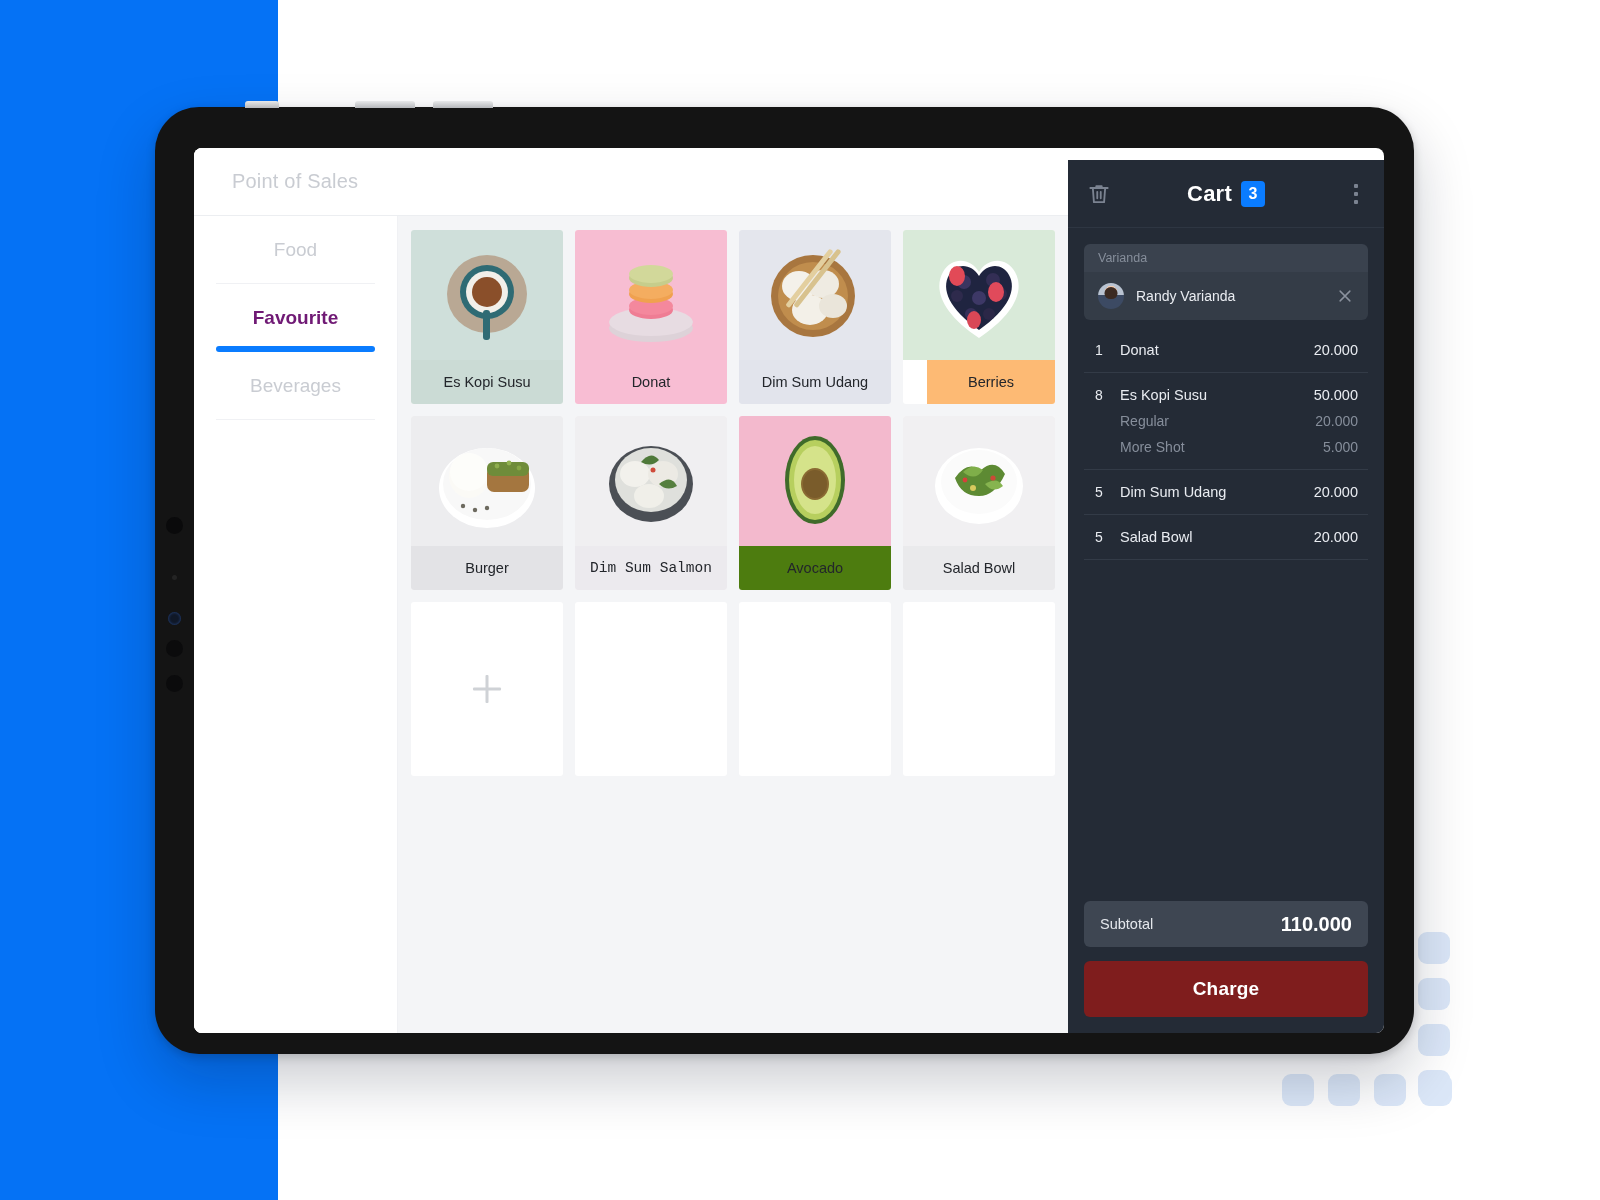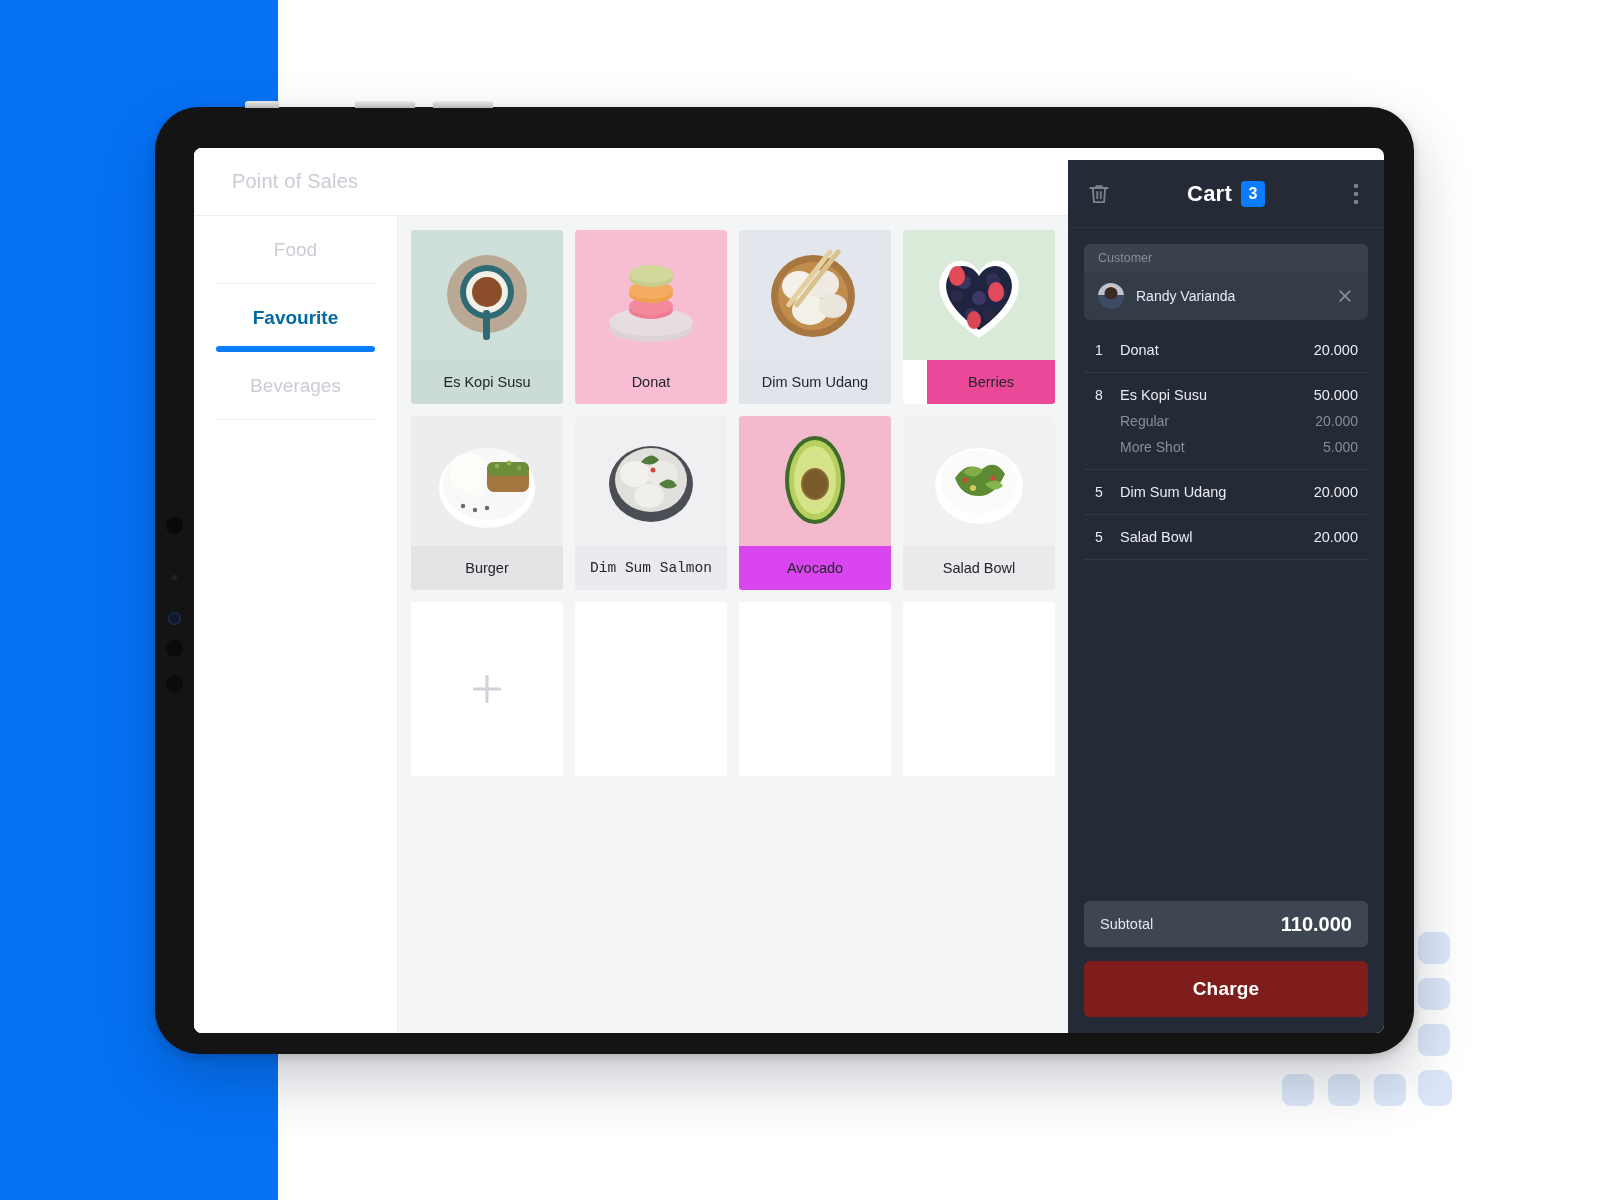--- a/index.html
+++ b/index.html
@@ -550,7 +550,7 @@
         <div class="cart-scroll">
 
           <div class="cust-box">
-            <div class="cust-label">Customer</div>
+            <div class="cust-label">Varianda</div>
             <div class="cust-row">
               <div class="avatar"></div>
               <div class="cust-name">Randy Varianda</div>

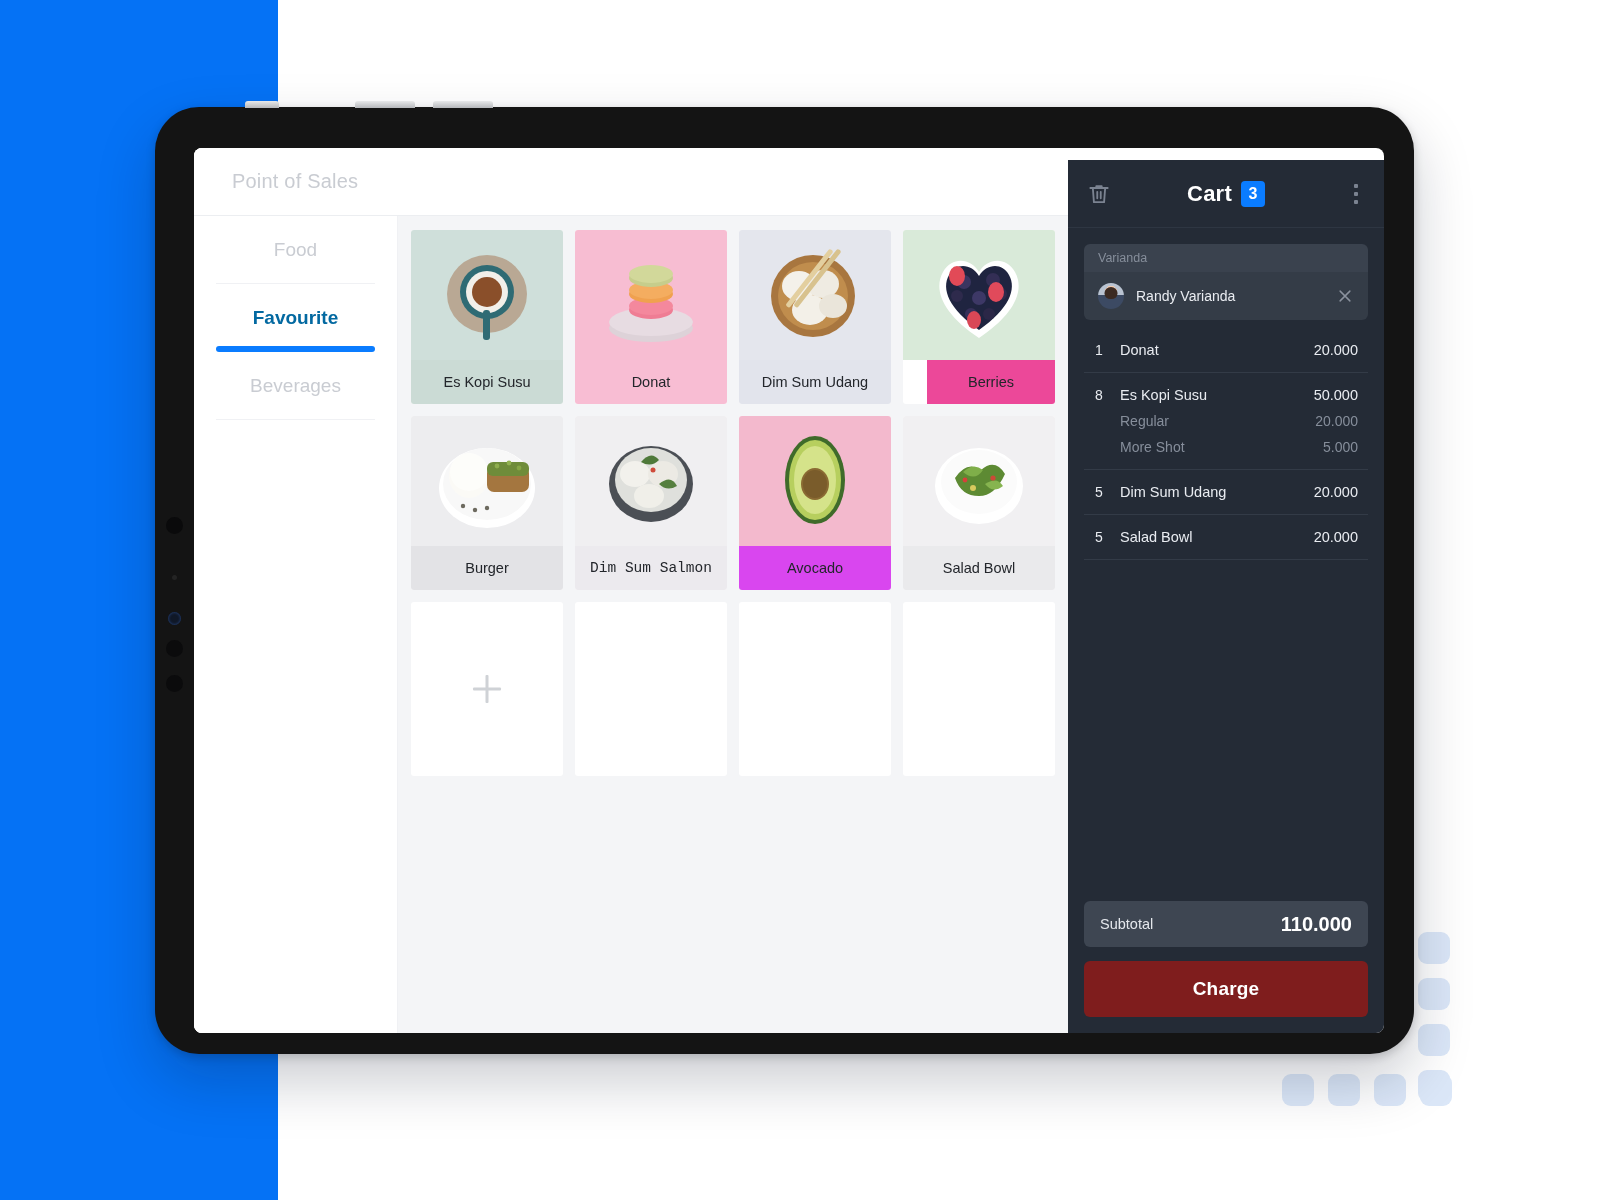--- a/index.html
+++ b/index.html
@@ -134,7 +134,7 @@
     cursor: pointer;
   }
   .cat-item.active {
-    color: #0369a1;
+    color: #701a75;
     font-weight: bold;
     border-bottom: none;
   }

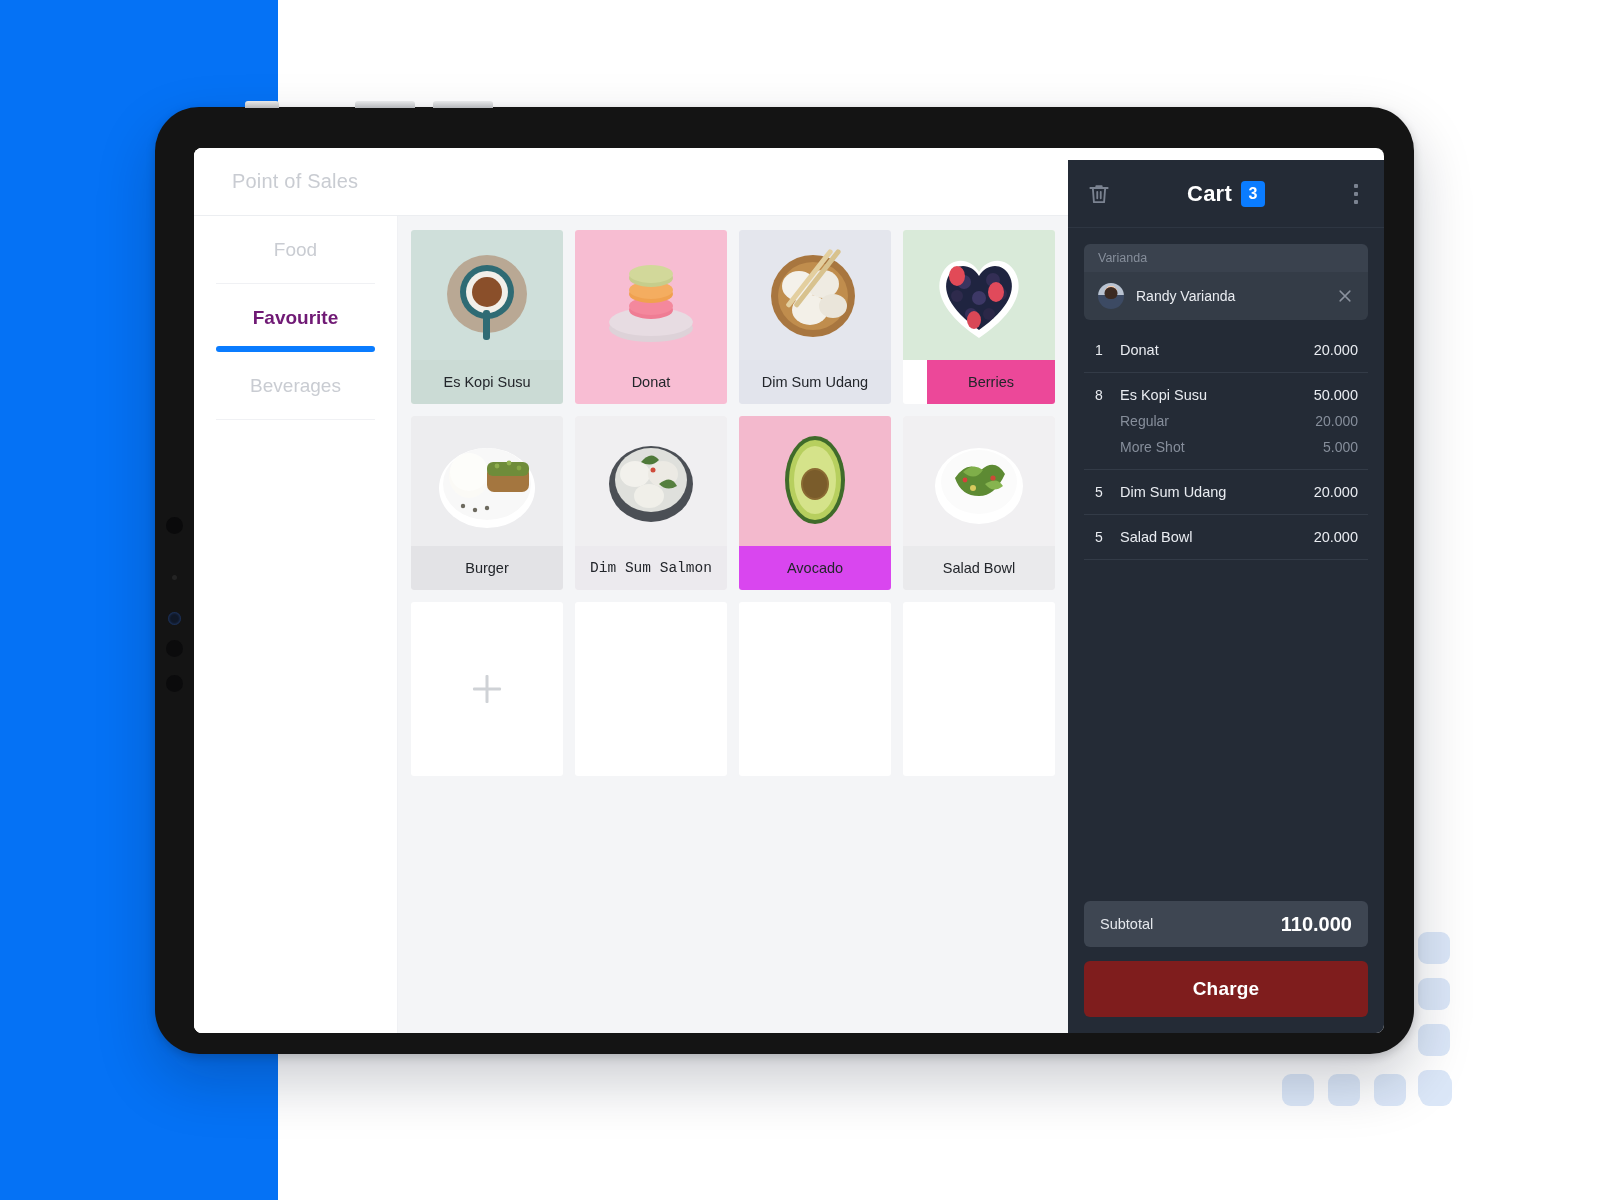--- a/index.html
+++ b/index.html
@@ -450,7 +450,7 @@
                       <ellipse cx="55" cy="84" rx="7" ry="9" fill="#d94756"></ellipse>
                     </svg>
                   </div>
-                  <div class="cap" style="background: #ec4899; margin-left: 24px;">Berries</div>
+                  <div class="cap" style="background: #fdba74; margin-left: 24px;">Berries</div>
                 </div>
                 <div class="card">
                   <div class="thumb" style="background: rgb(237, 237, 239);">

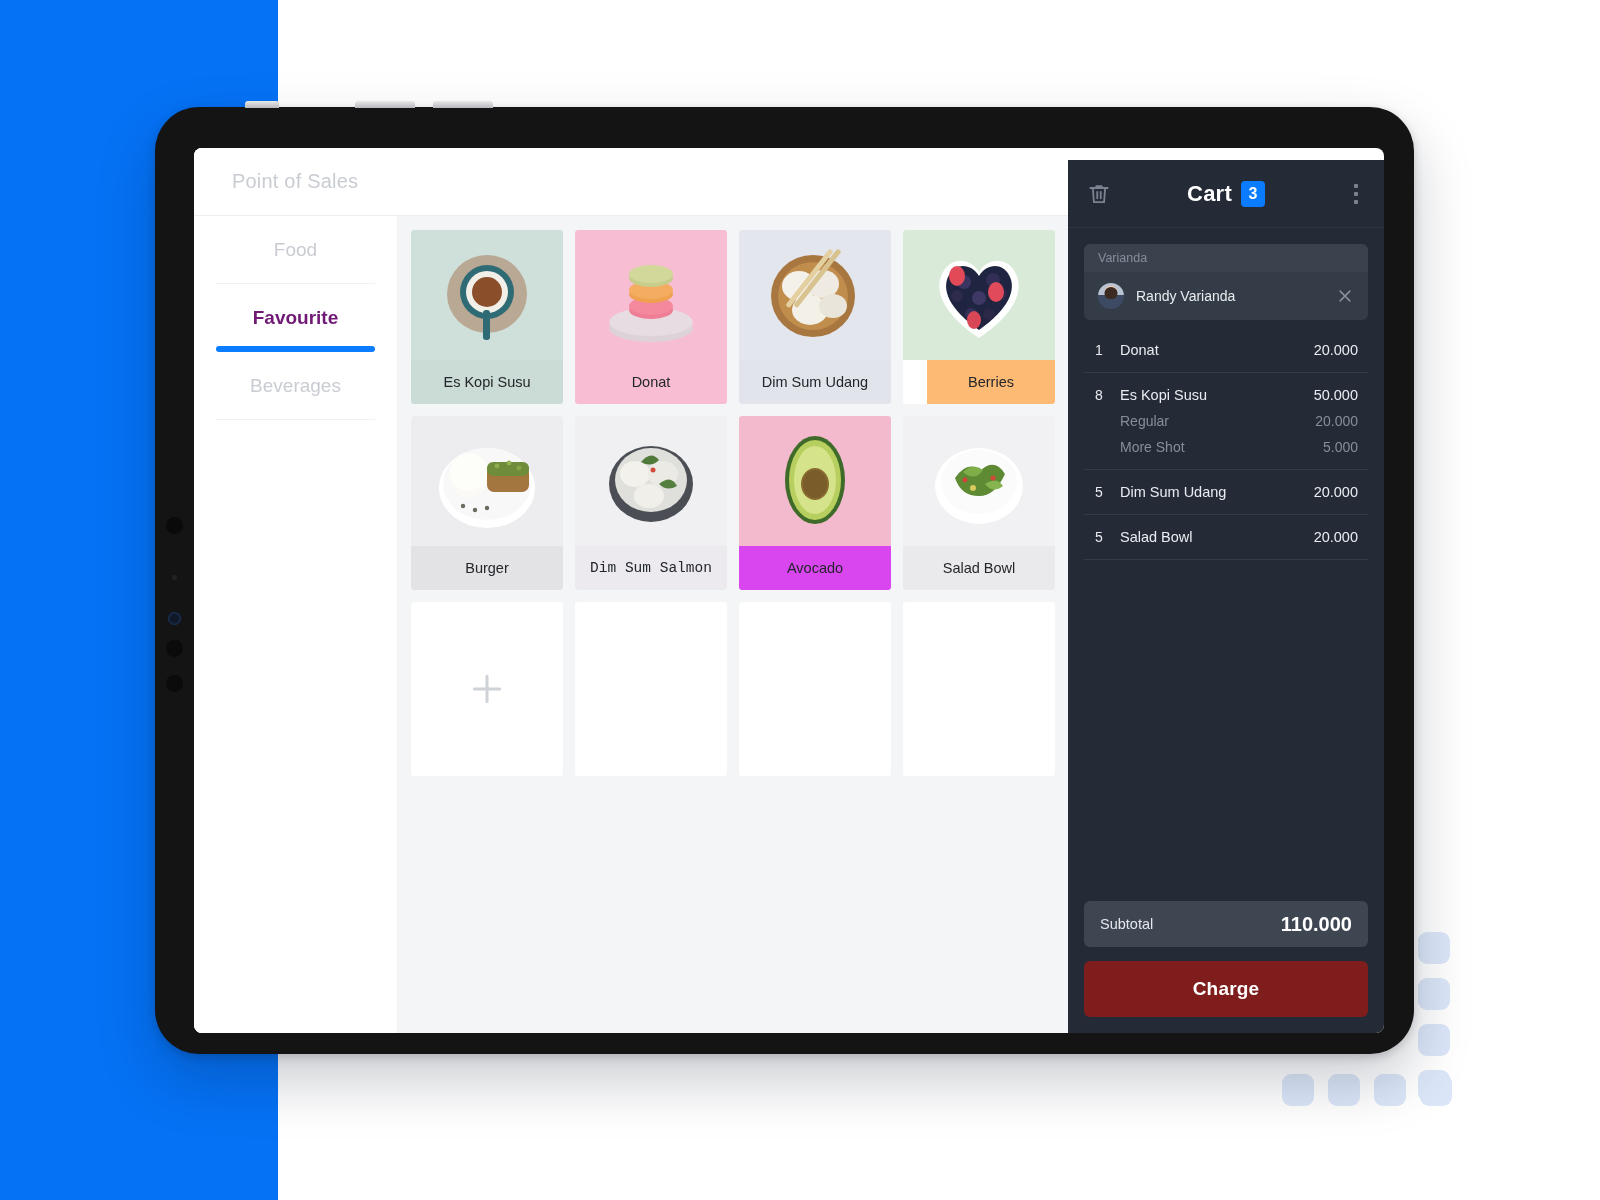--- a/index.html
+++ b/index.html
@@ -496,7 +496,7 @@
                       <ellipse cx="60" cy="62" rx="12" ry="14" fill="#7a5c2b"></ellipse>
                     </svg>
                   </div>
-                  <div class="cap" style="background: #d946ef;">Avocado</div>
+                  <div class="cap" style="background: #4d7c0f;">Avocado</div>
                 </div>
                 <div class="card">
                   <div class="thumb" style="background: rgb(241, 240, 242);">

